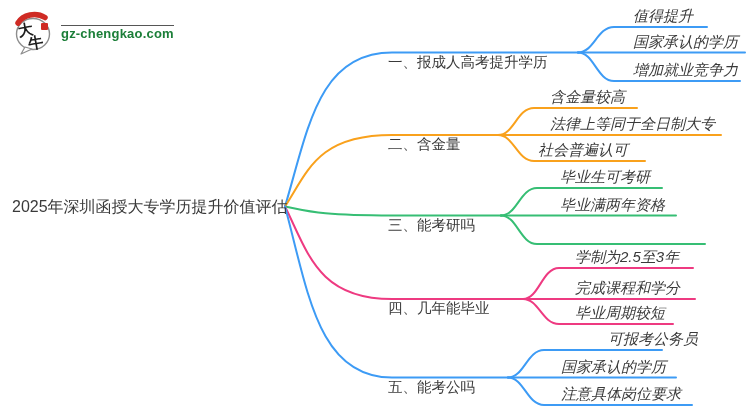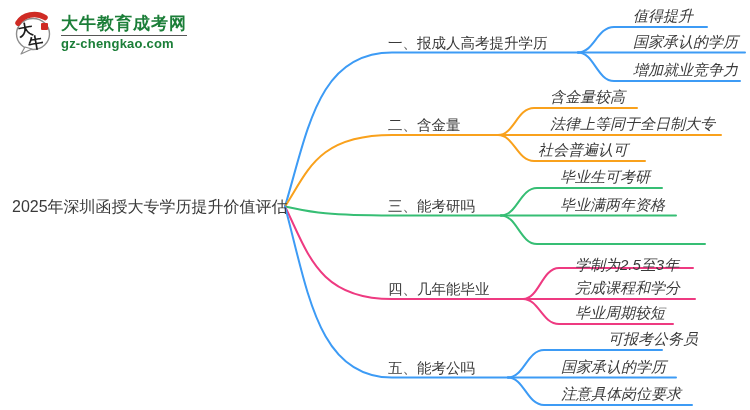--- a/index.html
+++ b/index.html
@@ -64,7 +64,6 @@
       <text x="14" y="38" font-size="15" font-weight="bold" fill="#1c1c1c" transform="rotate(-10 20 32)">牛</text>
     </svg>
     <div class="logo-text">
-      <div class="brand">大牛教育成考网</div>
       <div class="brand-divider"></div>
       <div class="site-url">gz-chengkao.com</div>
     </div>

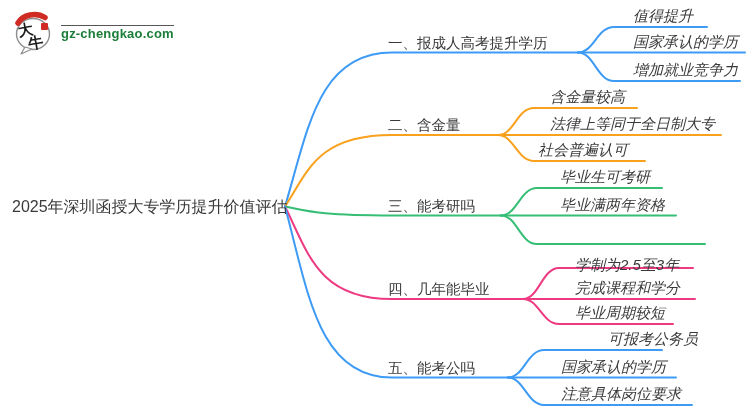--- a/index.html
+++ b/index.html
@@ -20,7 +20,7 @@
     white-space:nowrap;line-height:19px;
   }
   .branch-label{
-    position:absolute;font-size:14.5px;color:#3a3a3a;white-space:nowrap;line-height:17px;
+    position:absolute;font-size:14.5px;color:#3a3a3a;white-space:nowrap;line-height:17px;margin-top:19px;
   }
   .sub-label{
     position:absolute;font-size:15px;color:#3a3a3a;white-space:nowrap;line-height:18px;font-style:italic;

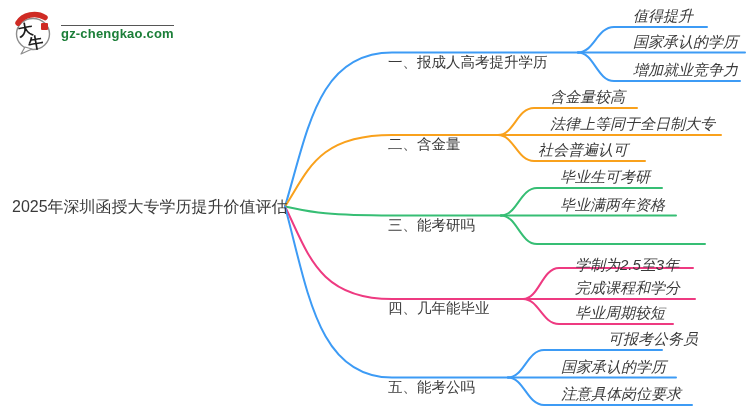--- a/index.html
+++ b/index.html
@@ -83,7 +83,7 @@
     <div class="sub-label" style="left: 560px; top: 168px;">毕业生可考研</div>
     <div class="sub-label" style="left: 560px; top: 195.5px;">毕业满两年资格</div>
     <div class="branch-label" style="left: 388px; top: 281px;">四、几年能毕业</div>
-    <div class="sub-label" style="left: 575px; top: 248px; margin-top: 8px;">学制为2.5至3年</div>
+    <div class="sub-label" style="left: 575px; top: 248px;">学制为2.5至3年</div>
     <div class="sub-label" style="left: 575px; top: 279px;">完成课程和学分</div>
     <div class="sub-label" style="left: 575px; top: 304px;">毕业周期较短</div>
     <div class="branch-label" style="left: 388px; top: 359.5px;">五、能考公吗</div>

